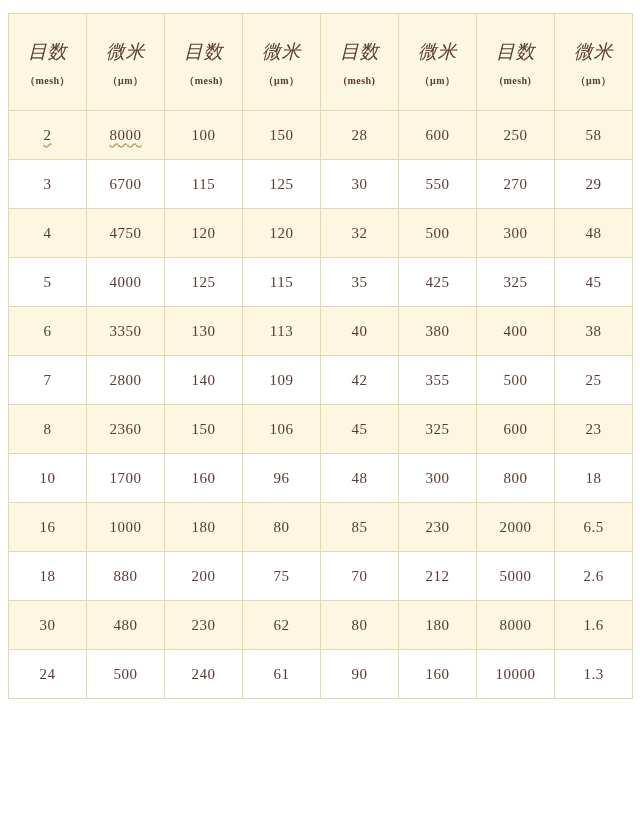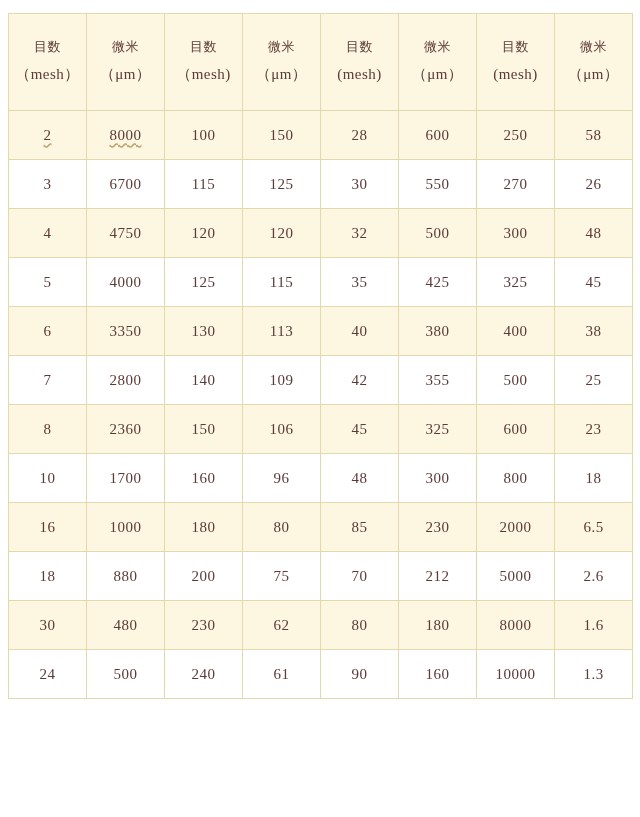--- a/index.html
+++ b/index.html
@@ -38,7 +38,8 @@
   }
   #mesh-table thead th .hdr-top {
     display: block;
-    font-size: 13px;
+    font-size: 19px;
+    font-style: italic;
   }
   #mesh-table thead th .hdr-bot {
     display: block;

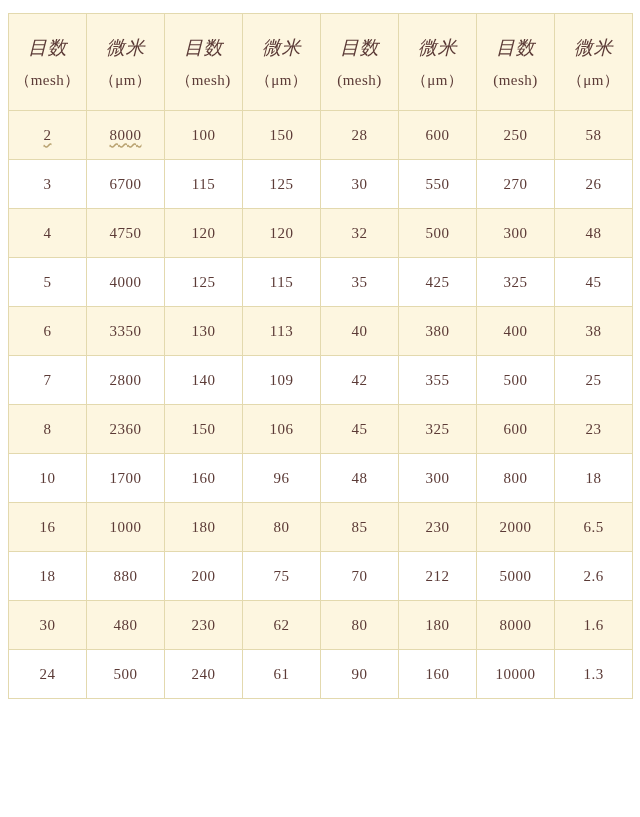--- a/index.html
+++ b/index.html
@@ -43,7 +43,8 @@
   }
   #mesh-table thead th .hdr-bot {
     display: block;
-    font-size: 15px;
+    font-size: 10px;
+    font-weight: bold;
   }
   #mesh-table tbody td {
     height: 48px;

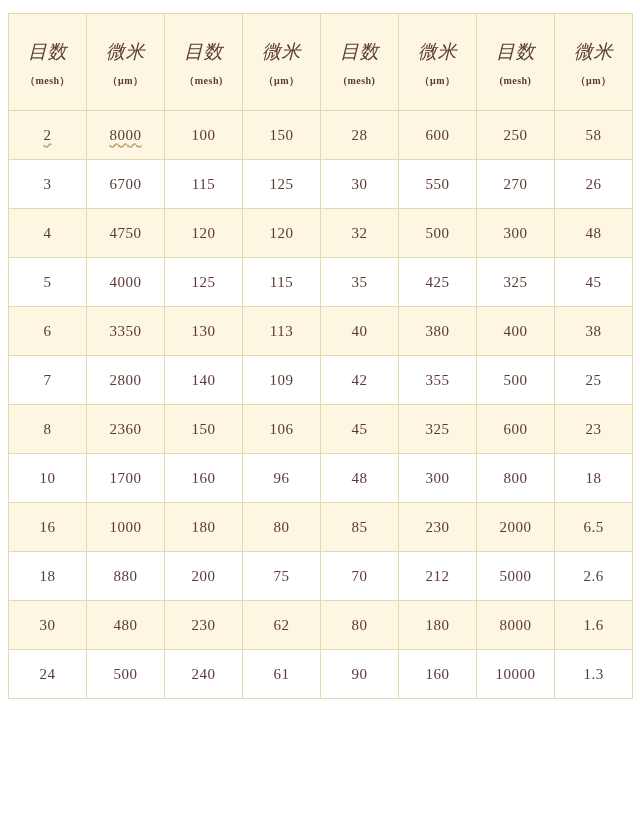--- a/index.html
+++ b/index.html
@@ -129,7 +129,7 @@
         <td>30</td>
         <td>550</td>
         <td>270</td>
-        <td>26</td>
+        <td>29</td>
       </tr>
       <tr class="row-odd">
         <td>4</td>

